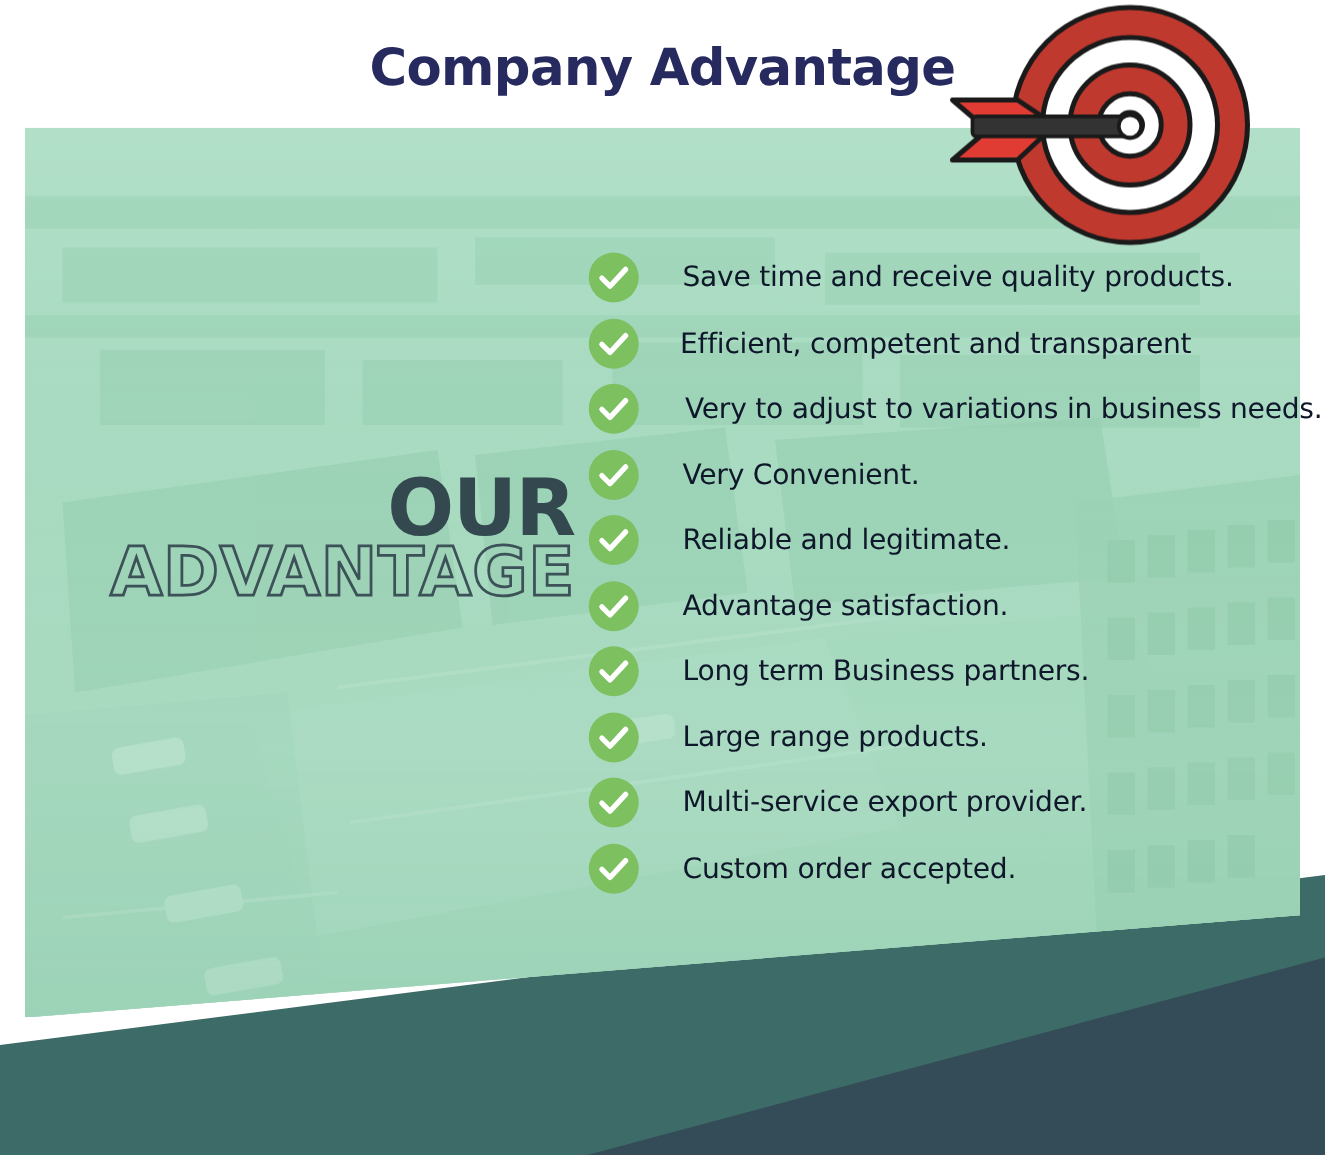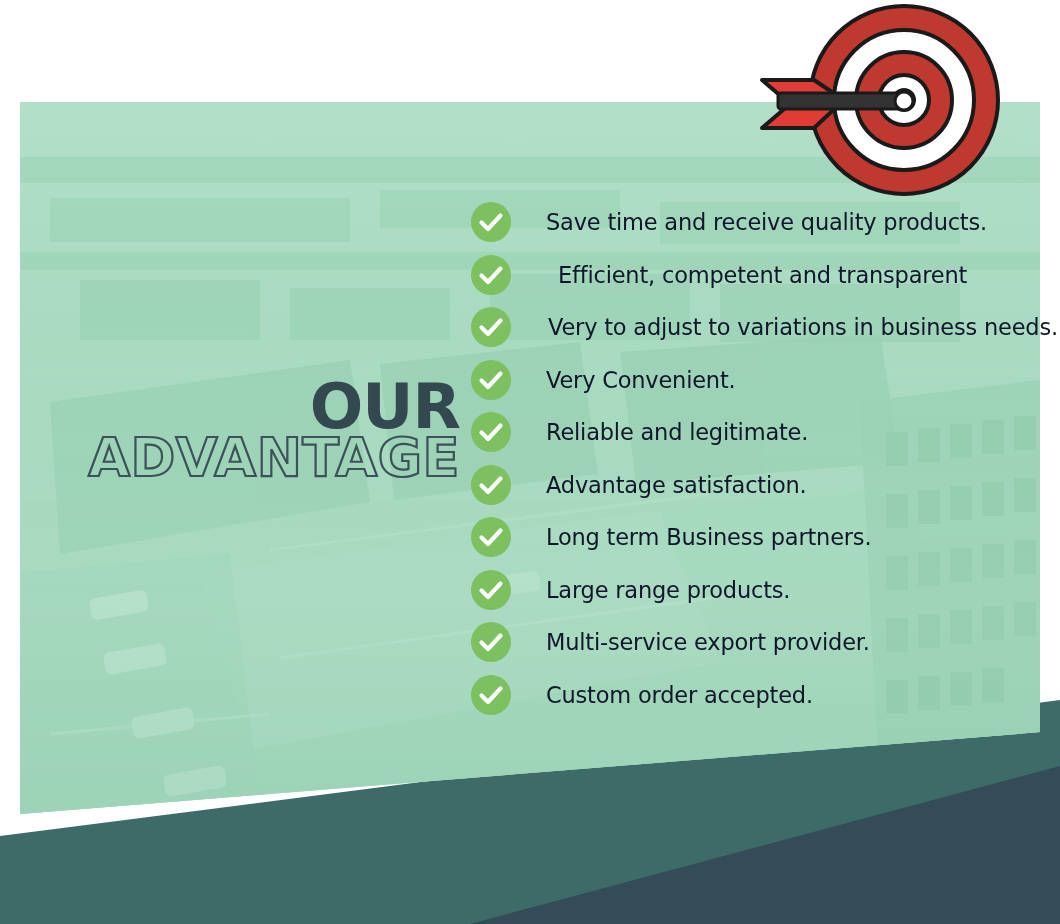--- a/index.html
+++ b/index.html
@@ -343,6 +343,7 @@
     </div>
   </div>
 
+  <div class="slide-title">Company Advantage</div>
 
   <svg class="target-graphic" viewBox="0 0 252 196">
 

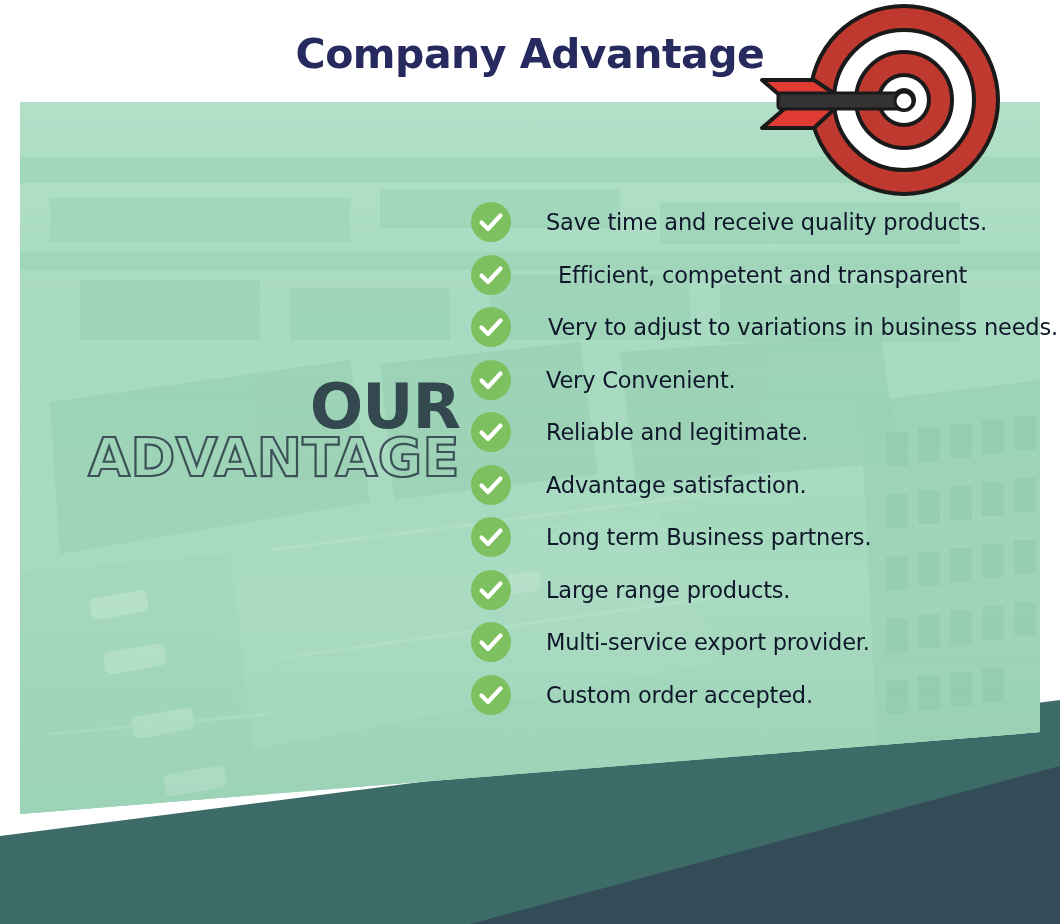--- a/index.html
+++ b/index.html
@@ -141,7 +141,7 @@
     margin-left: 34px;
     letter-spacing: -0.2px;
   }
-  .check-row.indent-1 .check-label { margin-left: 46px; }
+  .check-row.indent-1 .check-label { margin-left: 32px; }
   .check-row.indent-2 .check-label { margin-left: 36px; }
 </style>
 </head>

